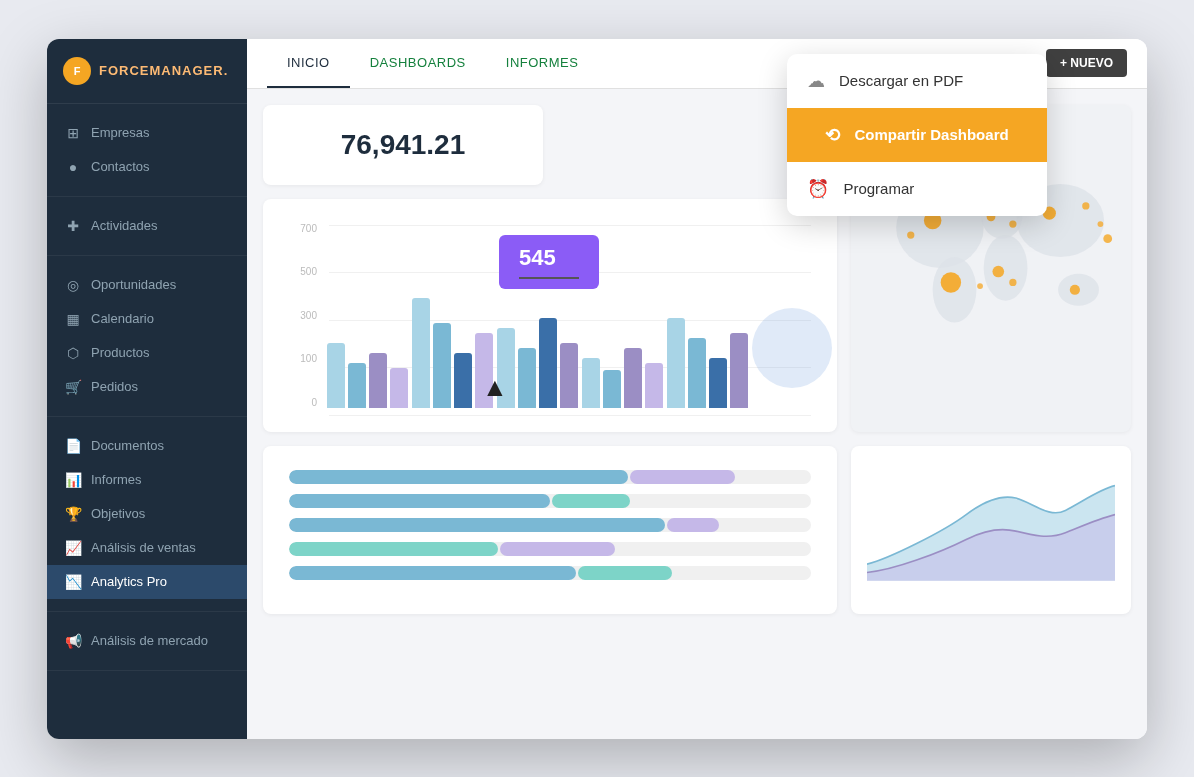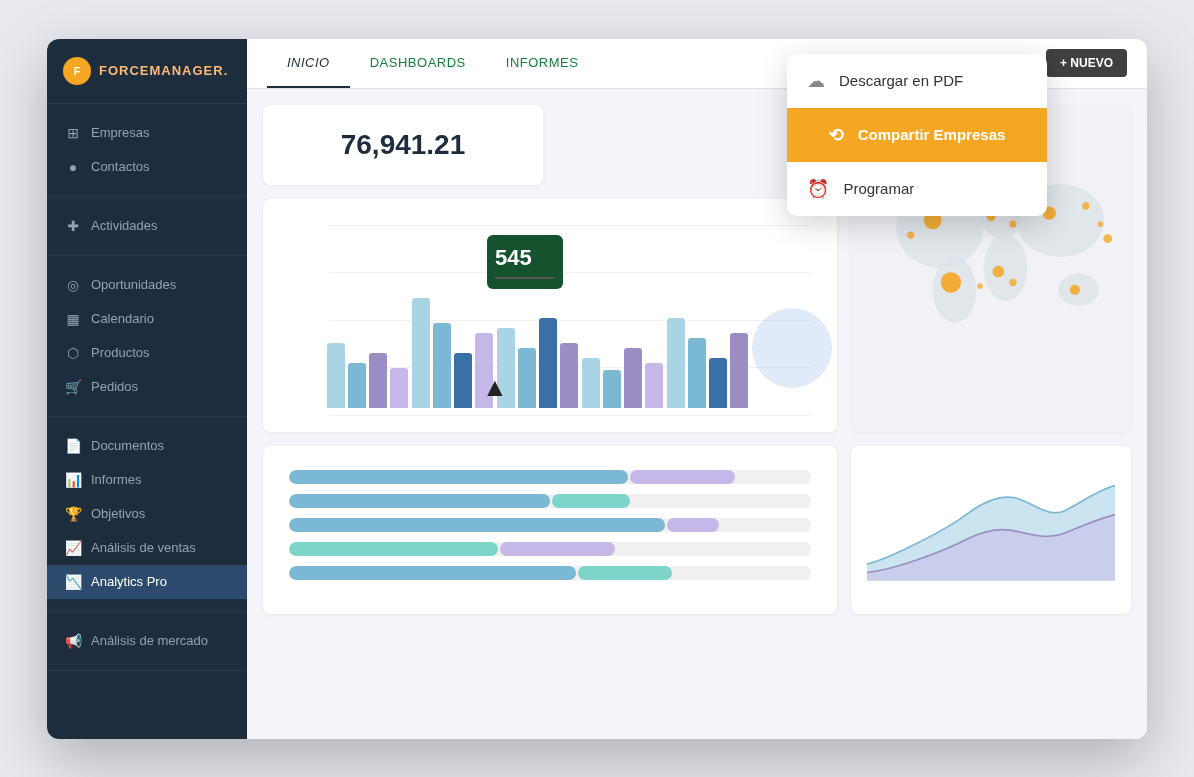--- a/index.html
+++ b/index.html
@@ -126,7 +126,6 @@
     .nav-tab.active {
       color: #1e2d3d;
       border-bottom-color: #1e2d3d;
-      font-style: italic;
     }
 
     .nuevo-btn {

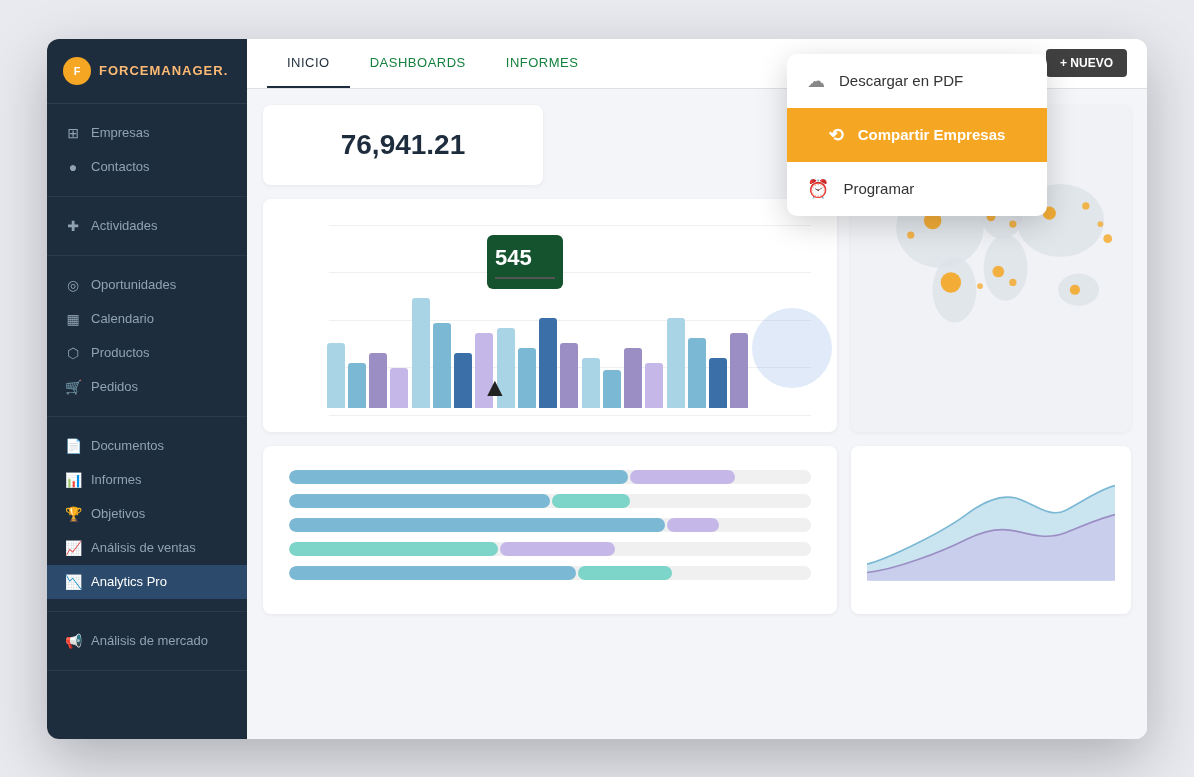--- a/index.html
+++ b/index.html
@@ -640,7 +640,7 @@
     </div>
     <div class="context-menu-item orange-btn">
       <span class="context-icon">⟲</span>
-      <span>Compartir Empresas</span>
+      <span>Compartir Dashboard</span>
     </div>
     <div class="context-menu-item">
       <span class="context-icon">⏰</span>

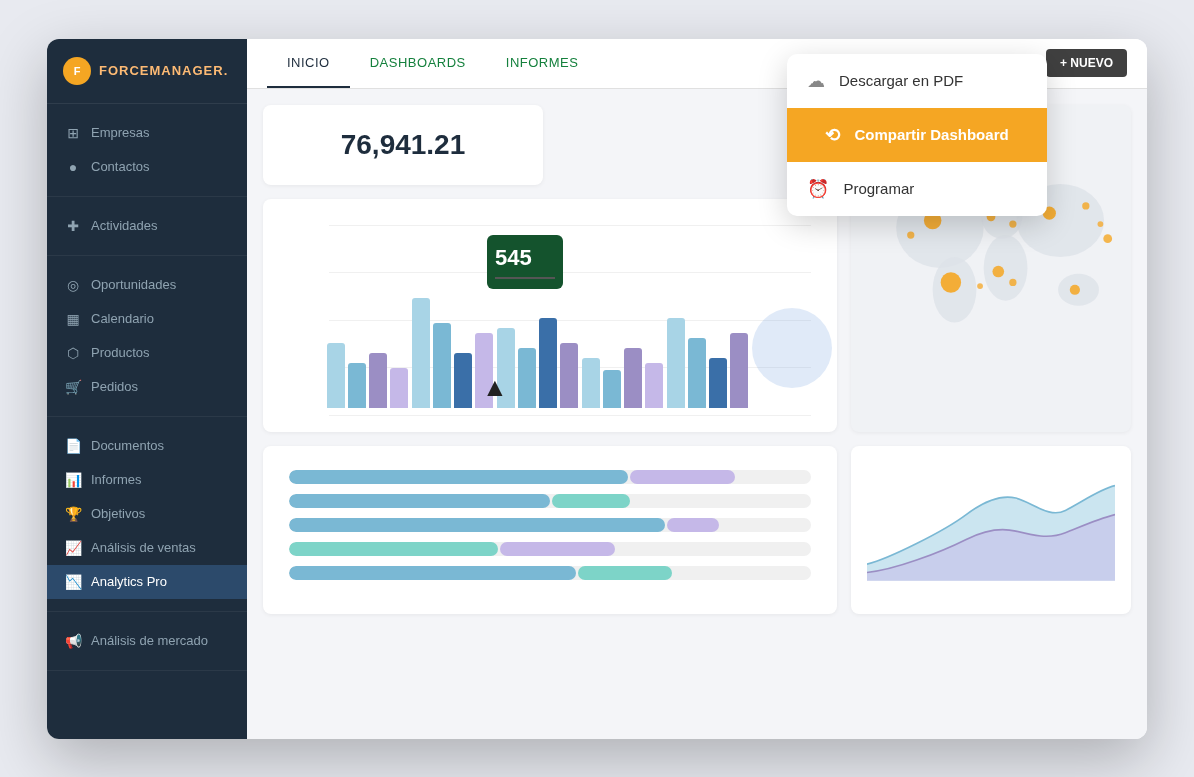--- a/index.html
+++ b/index.html
@@ -540,6 +540,13 @@
 
           <div style="display:flex; align-items:flex-end; gap:4px; height:185px; padding: 0 10px 0 40px; position:relative;">
 
+            <div class="y-axis" style="position:absolute; left:0; top:0; height:185px; width:36px;">
+              <span class="y-label">700</span>
+              <span class="y-label">500</span>
+              <span class="y-label">300</span>
+              <span class="y-label">100</span>
+              <span class="y-label">0</span>
+            </div>
 
             <div class="bar-group">
               <div class="bar blue-light" style="height:65px;"></div>

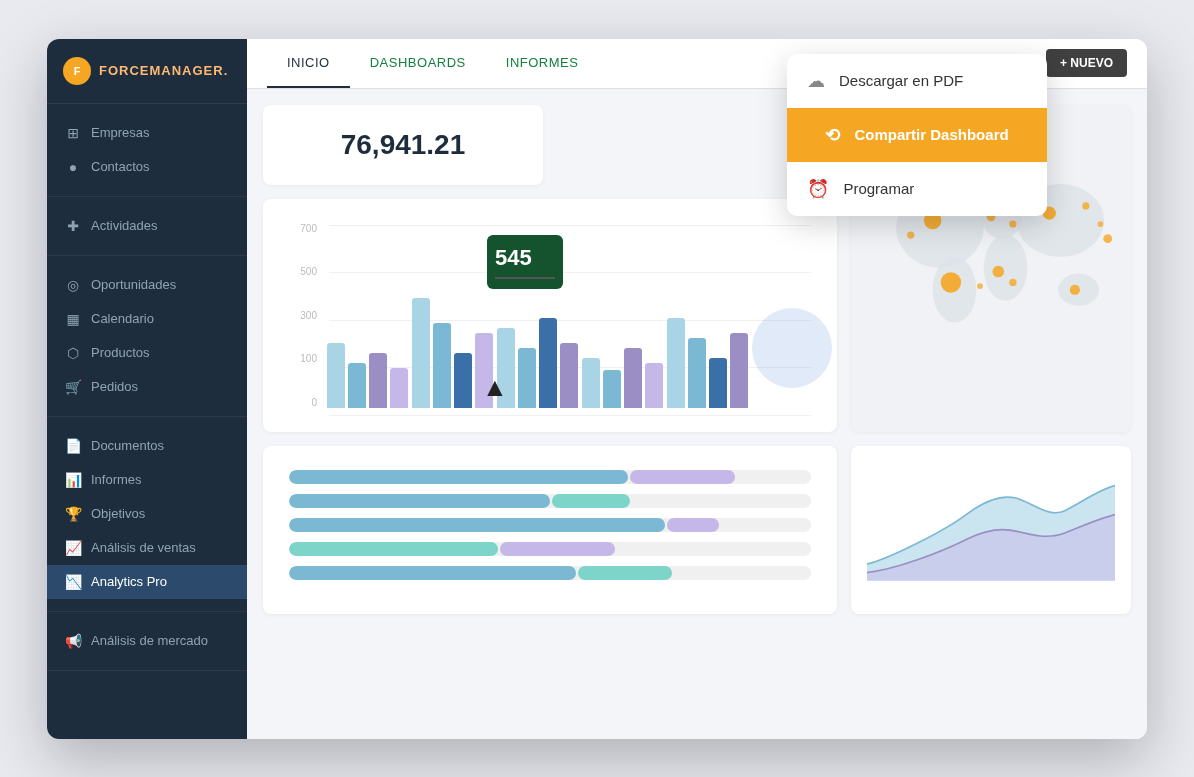--- a/index.html
+++ b/index.html
@@ -223,14 +223,14 @@
     
     .chart-tooltip {
       position: absolute;
-      background: #14532d;
+      background: #8b5cf6;
       color: white;
-      padding: 10px 8px;
+      padding: 10px 20px;
       border-radius: 6px;
       font-size: 22px;
       font-weight: 700;
       top: 20px;
-      left: 208px;
+      left: 220px;
       z-index: 10;
     }
 

